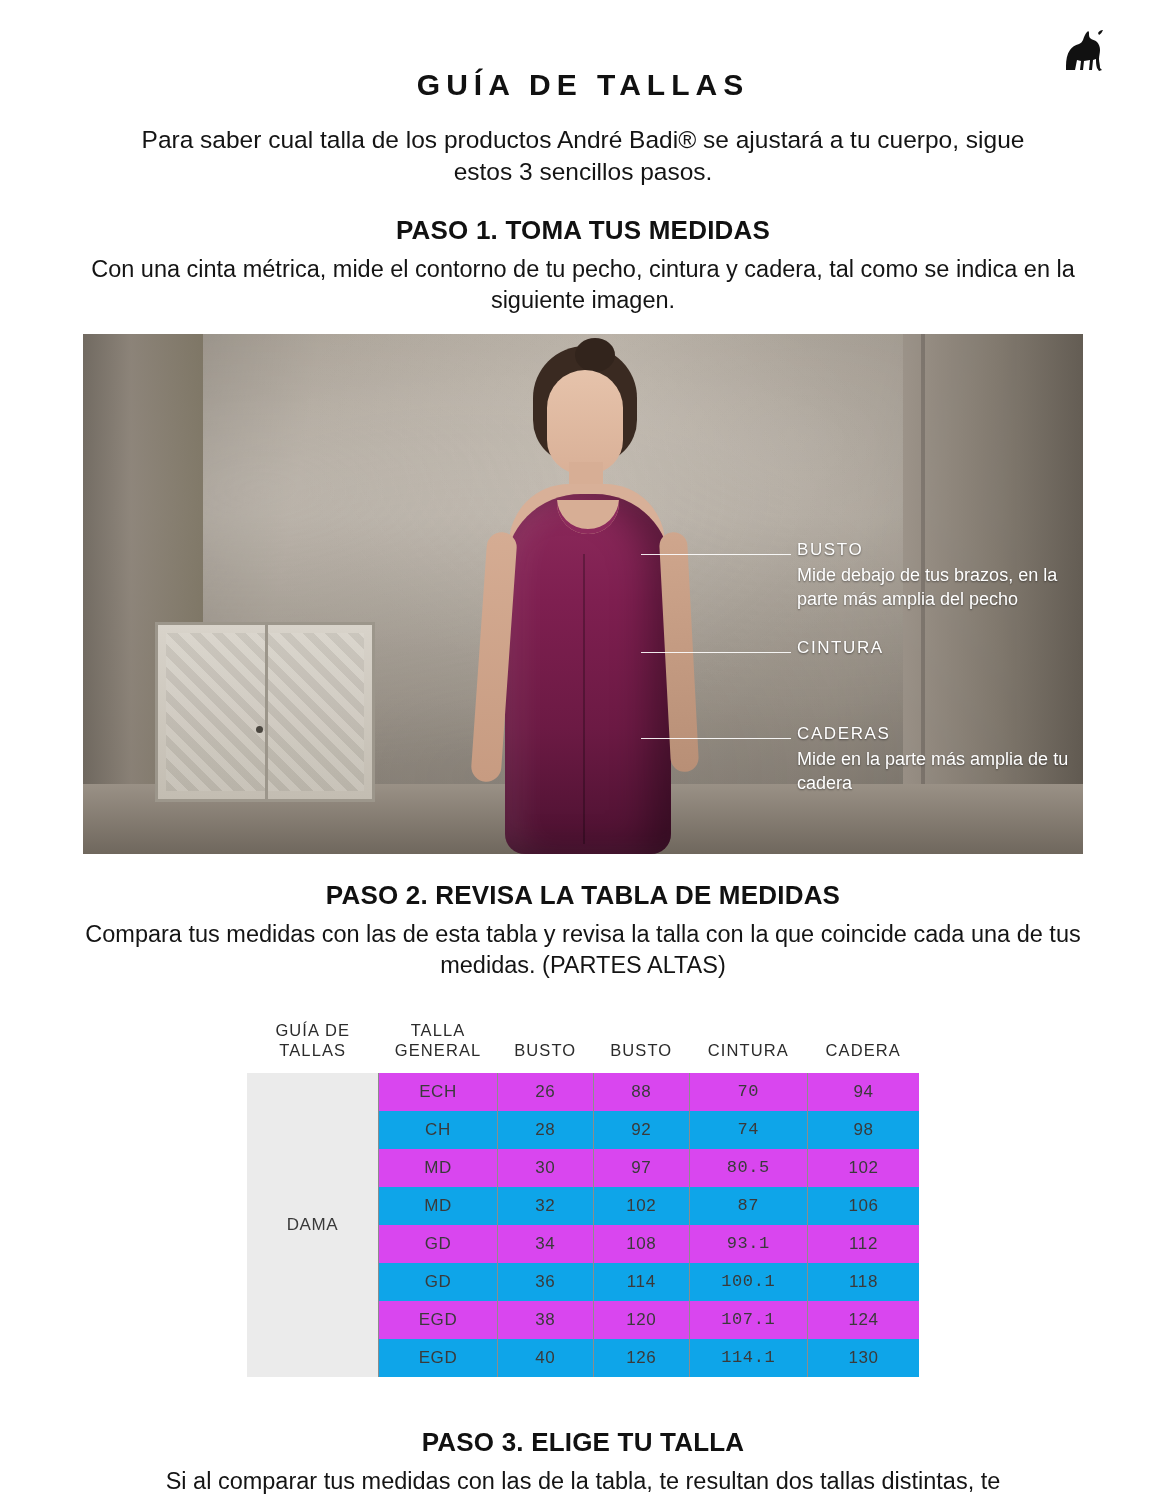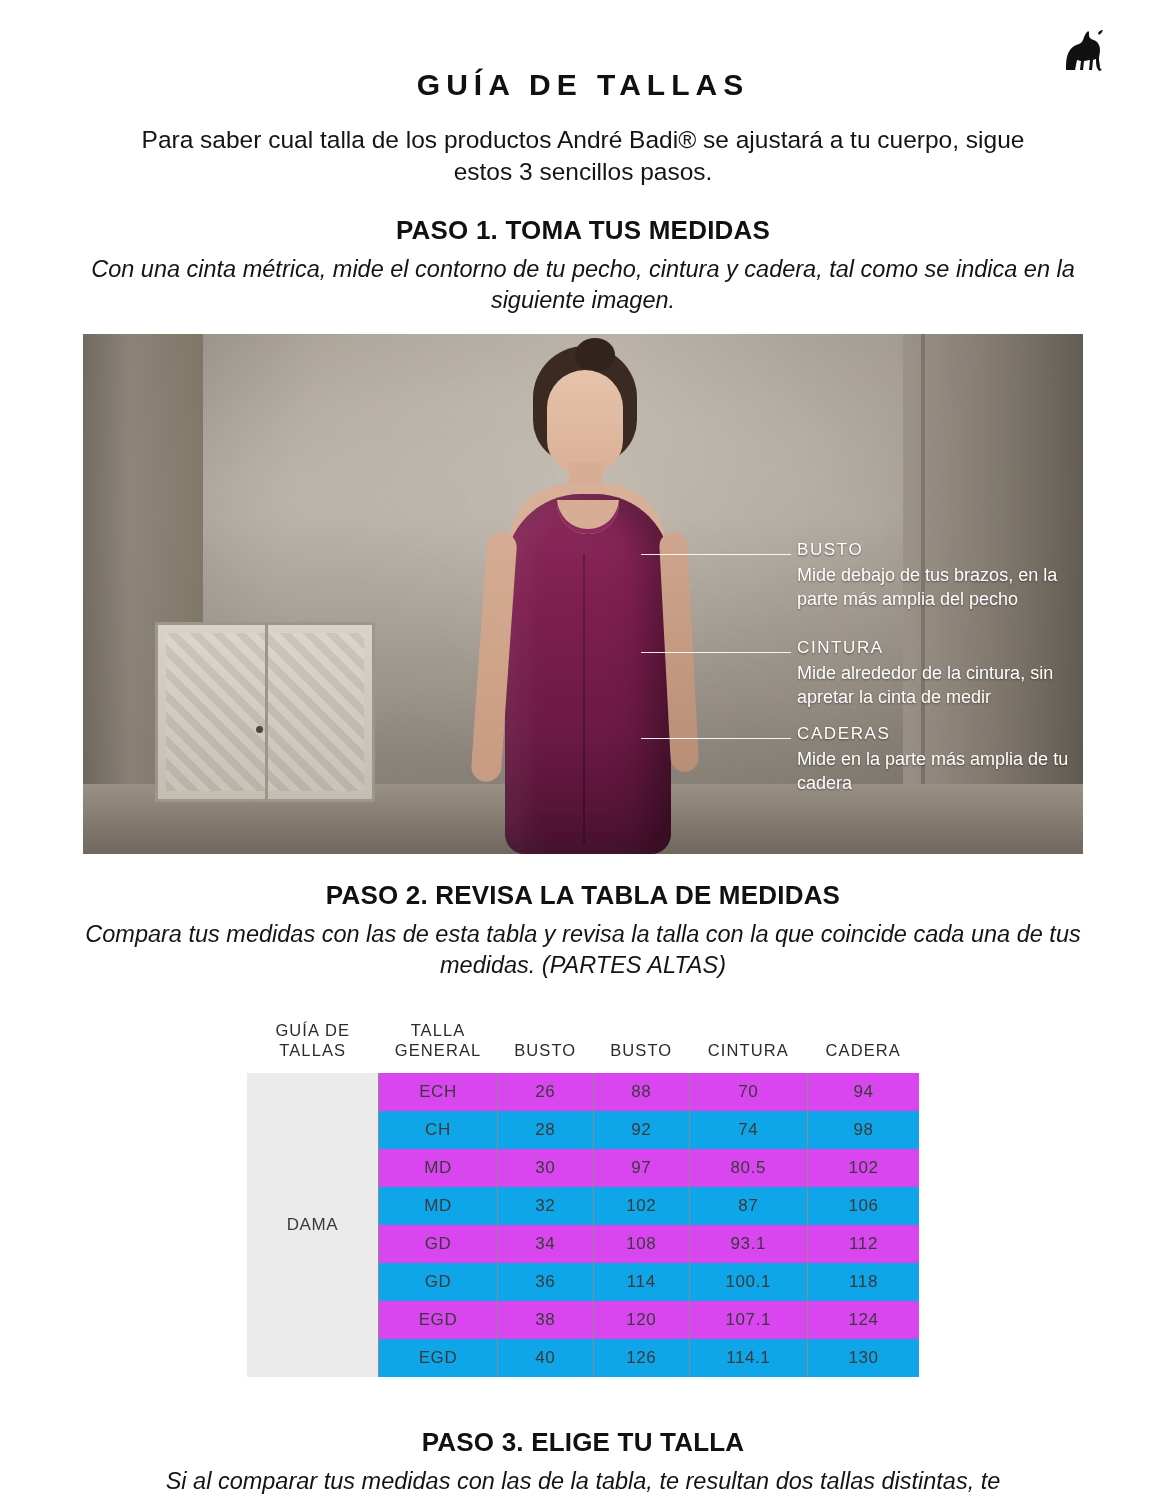--- a/index.html
+++ b/index.html
@@ -60,7 +60,6 @@
     margin: 8px auto 0 auto;
     width: 1000px;
     color: #141414;
-    font-style: italic;
   }
 
   

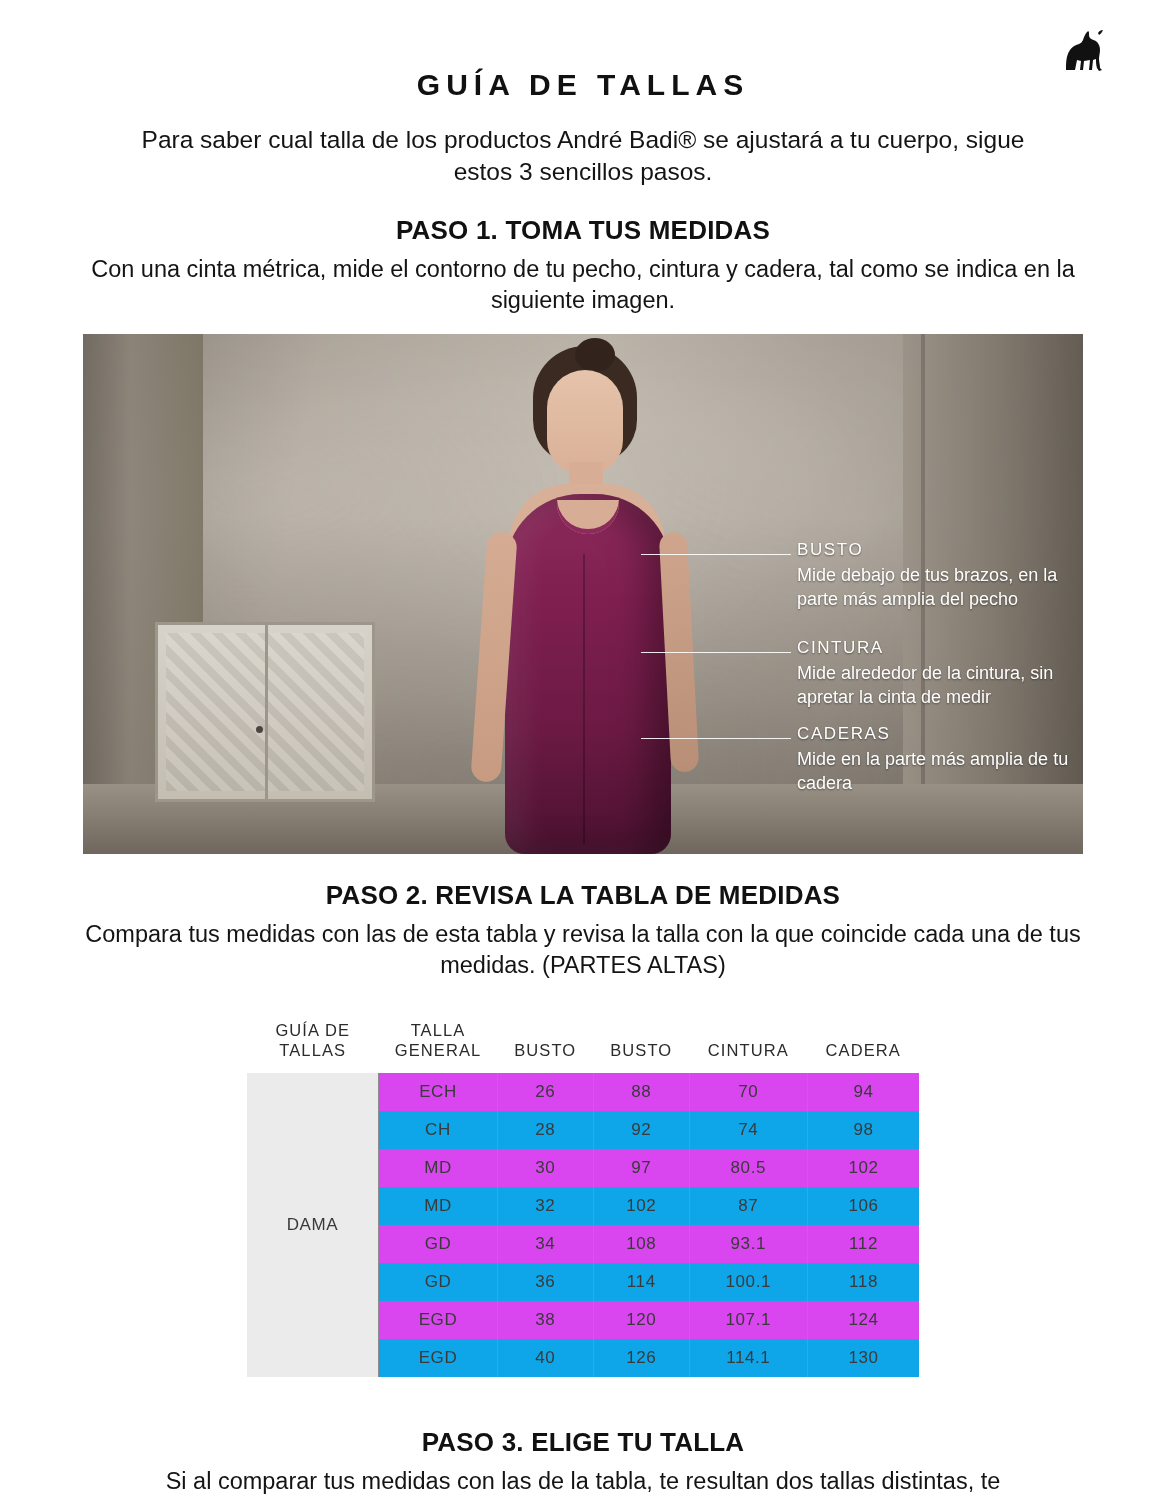--- a/index.html
+++ b/index.html
@@ -282,7 +282,6 @@
   <div class="callout" id="callout-cintura">
     <div class="rule"></div>
     <div class="c-title">CINTURA</div>
-    <div class="c-desc">Mide alrededor de la cintura, sin apretar la cinta de medir</div>
   </div>
 
   <div class="callout" id="callout-caderas">

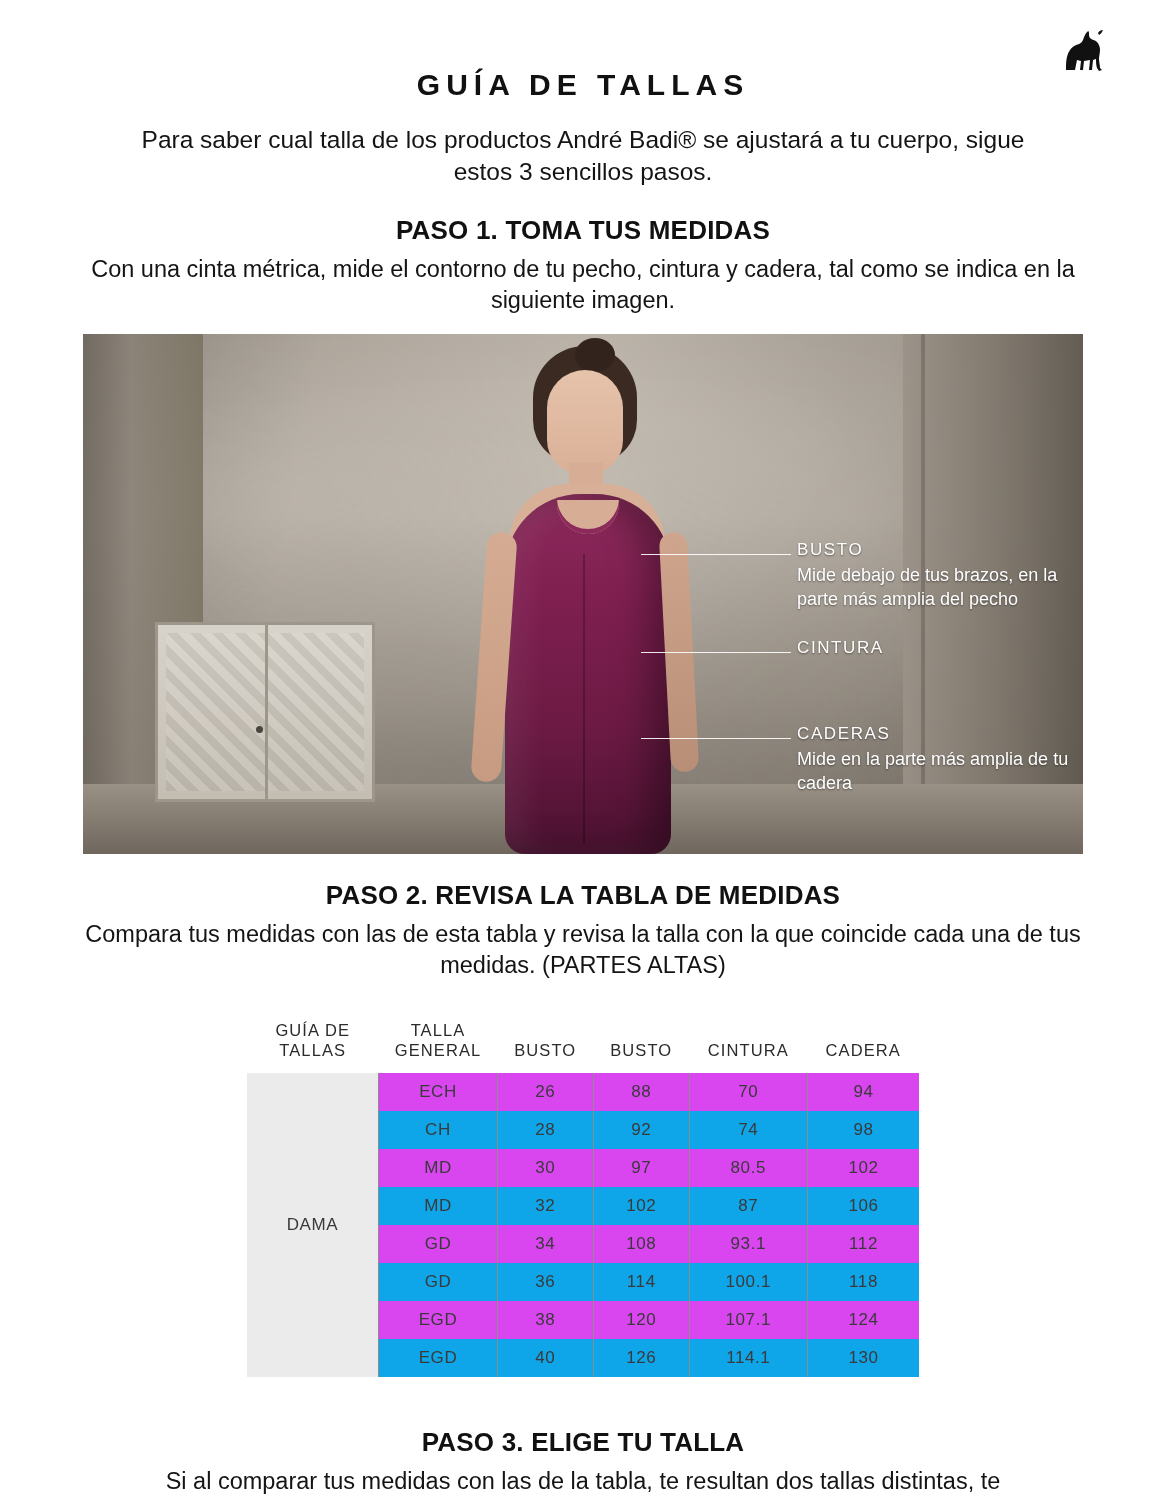--- a/index.html
+++ b/index.html
@@ -225,7 +225,7 @@
   td.gen-cell { border-right: 1px solid #8c8c8c; width: 118px; }
   td.talla-cell { border-right: 1px solid #8c8c8c; width: 96px; }
   td.busto-cell { border-right: 1px solid #8c8c8c; width: 96px; }
-  td.cintura-cell { border-right: 1px solid #8c8c8c; width: 118px; }
+  td.cintura-cell { border-right: 1px solid #8c8c8c; width: 118px; font-family: Liberation Mono, monospace; }
   td.cadera-cell { width: 112px; }
 
   .step3-title { margin-top: 50px; }

